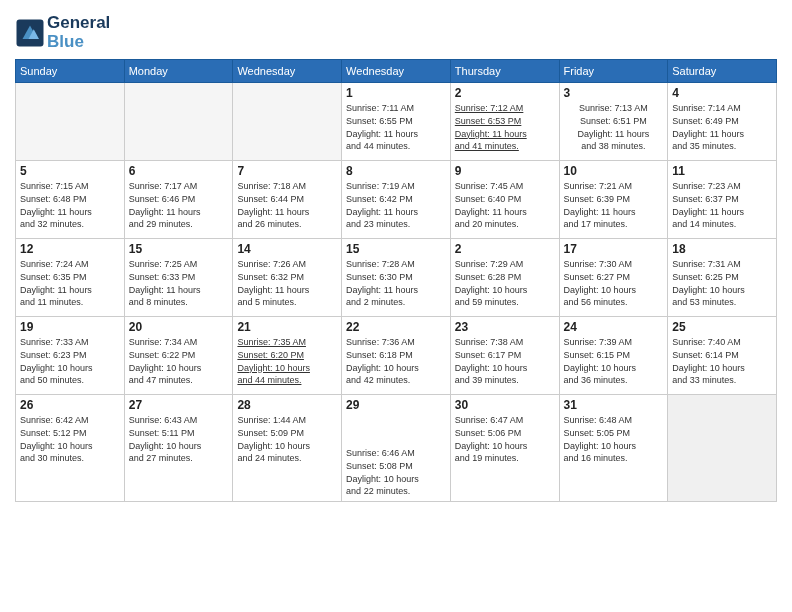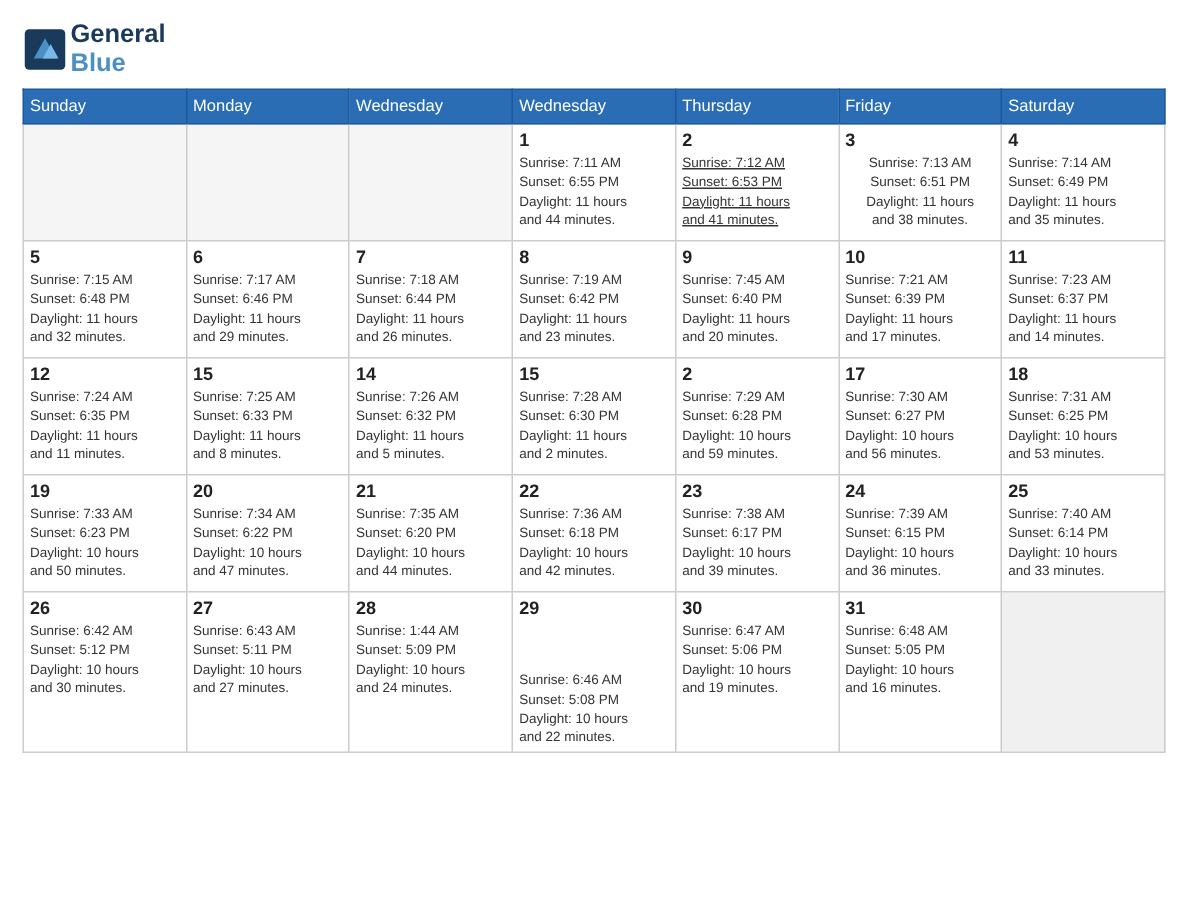--- a/index.html
+++ b/index.html
@@ -274,7 +274,7 @@
           </td>
           <td>
             <span class="day-num">21</span>
-            <div class="day-info" style="white-space: pre-line;">Sunrise: 7:35 AM
+            <div class="day-info" style="white-space: pre-line; text-decoration: underline;">Sunrise: 7:35 AM
 Sunset: 6:20 PM
 Daylight: 10 hours
 and 44 minutes.</div>

